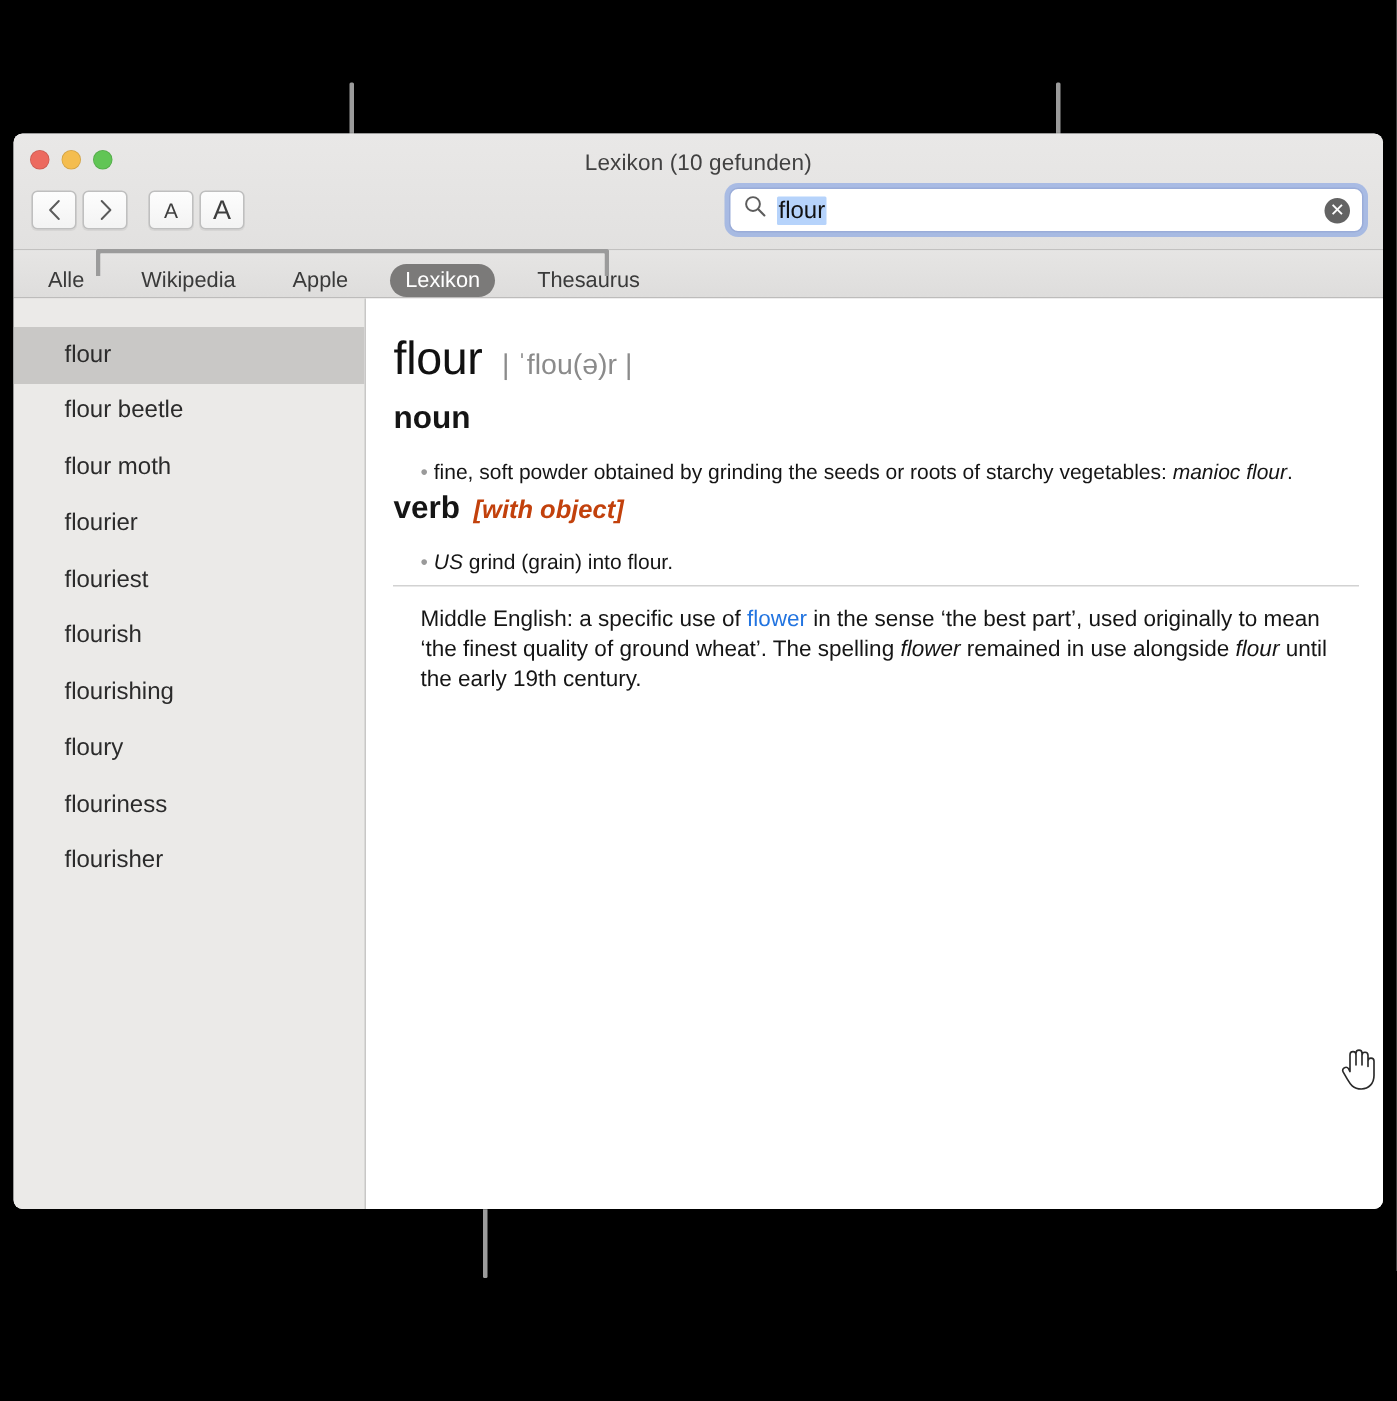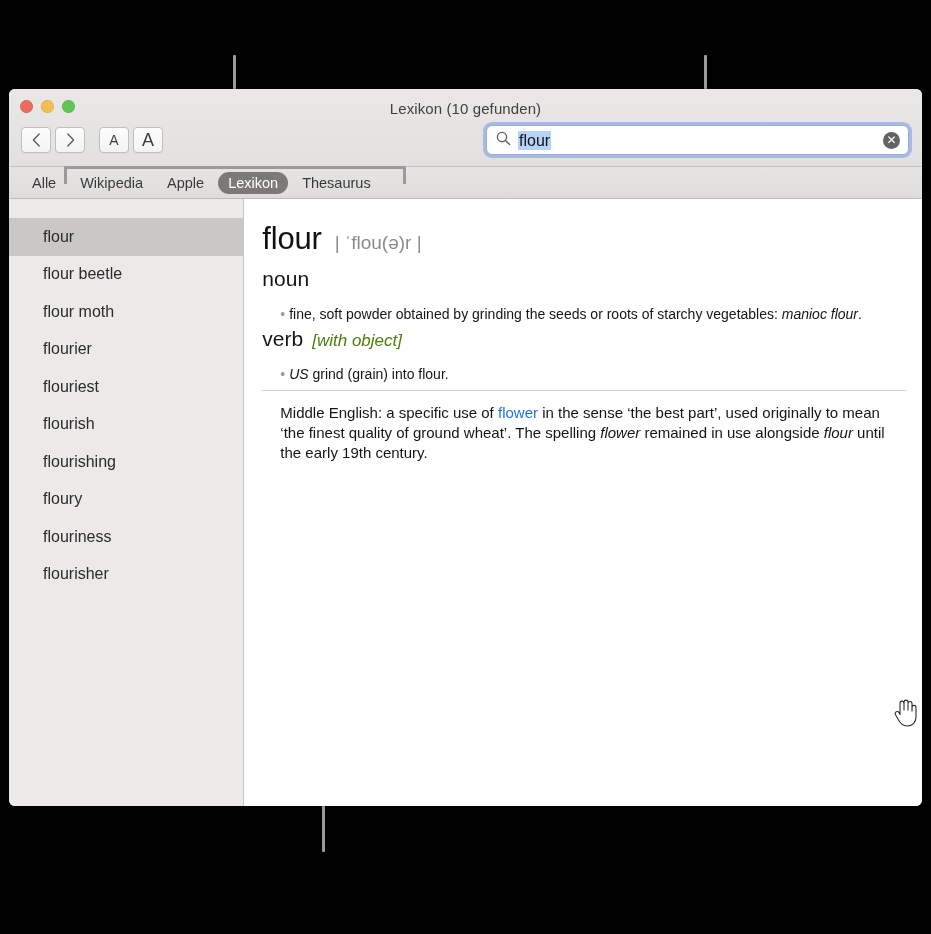--- a/index.html
+++ b/index.html
@@ -168,9 +168,9 @@
     background: linear-gradient(180deg,#e6e5e4 0%, #dedddc 100%);
     border-bottom: 1px solid #bdbcbb;
     display: flex;
-    align-items: center;
+    align-items: flex-end;
     padding-left: 13px;
-    gap: 4px;
+    gap: 18px;
   }
   .tab {
     font-size: 14.5px;

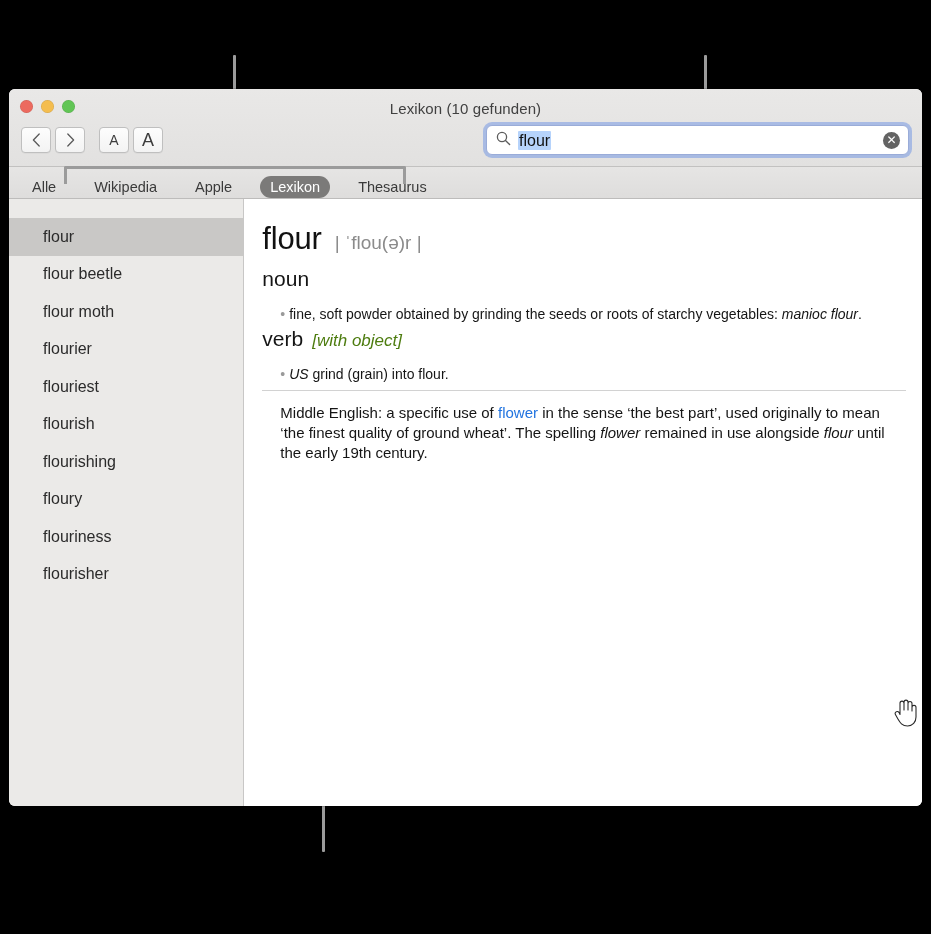--- a/index.html
+++ b/index.html
@@ -239,6 +239,7 @@
     font-size: 21px;
     color: #151515;
     margin: 4px 0 7px 0;
+    font-weight: bold;
   }
   .pos-note {
     font-size: 17px;

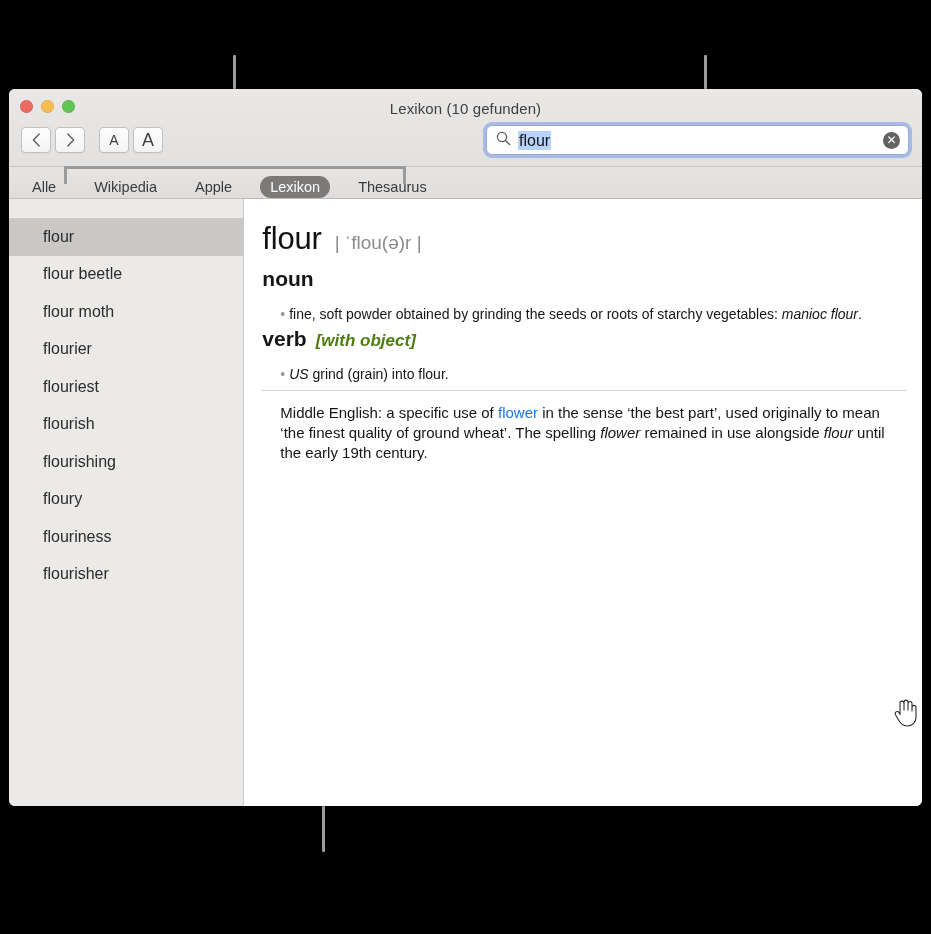--- a/index.html
+++ b/index.html
@@ -243,7 +243,7 @@
   }
   .pos-note {
     font-size: 17px;
-    color: #4d7c0f;
+    color: #c2410c;
     font-style: italic;
     margin-left: 9px;
   }

